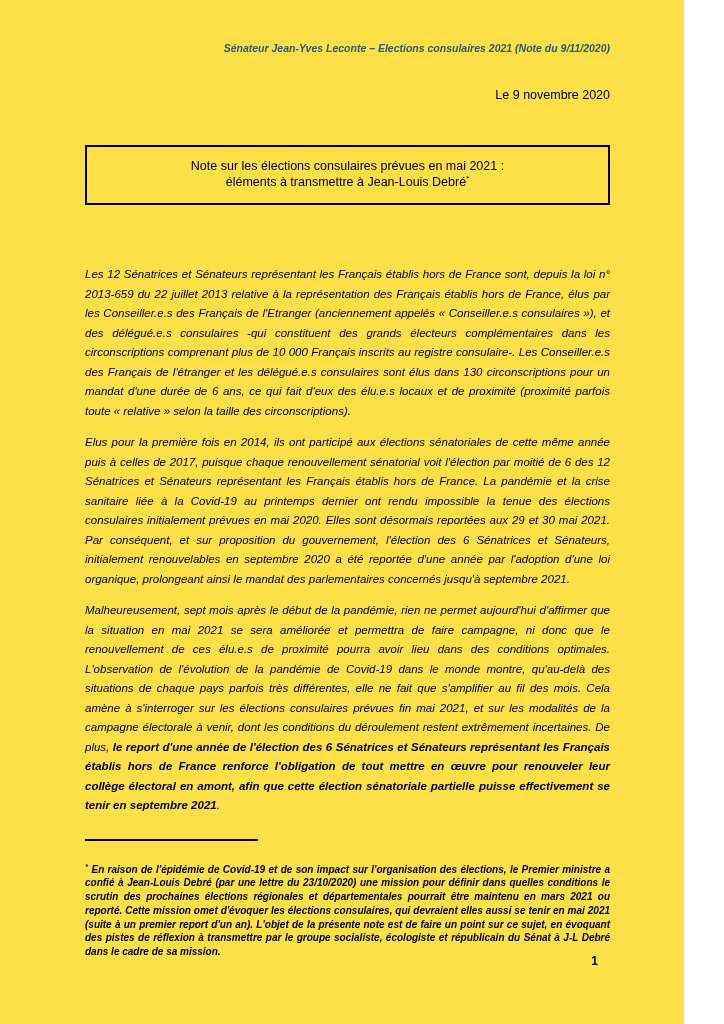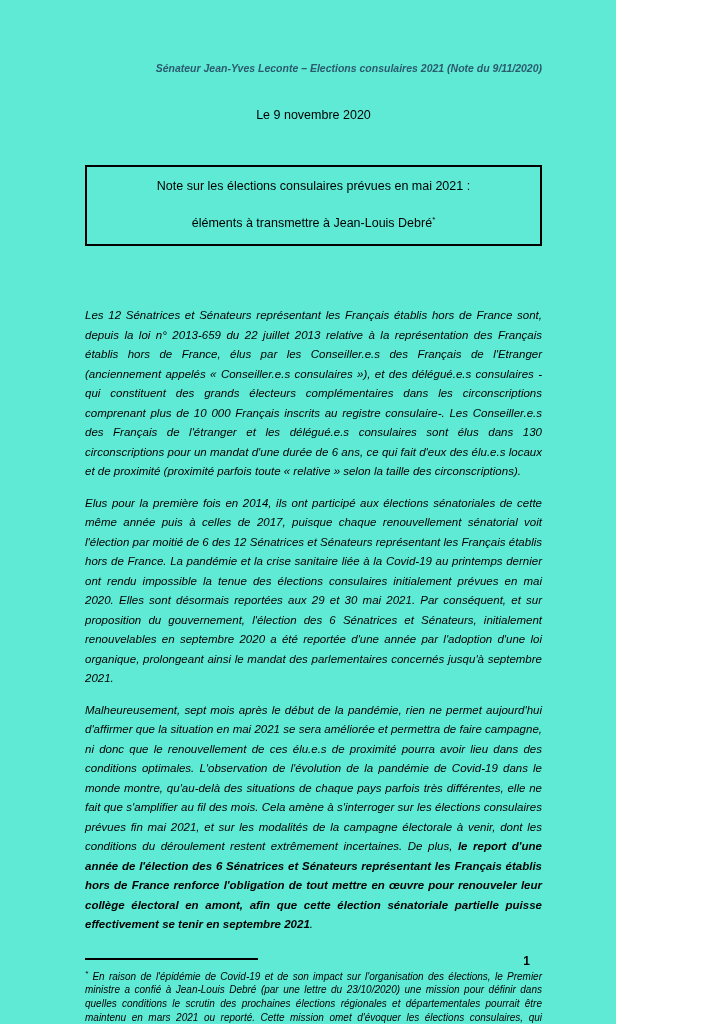--- a/index.html
+++ b/index.html
@@ -17,10 +17,10 @@
   .page {
     position: relative;
     box-sizing: border-box;
-    width: 616px;
+    width: 684px;
     height: 1024px;
-    padding: 62px 74px 0 85px;
-    background: #5eead4;
+    padding: 42px 74px 0 85px;
+    background: #fde047;
   }
   .byline {
     text-align: right;

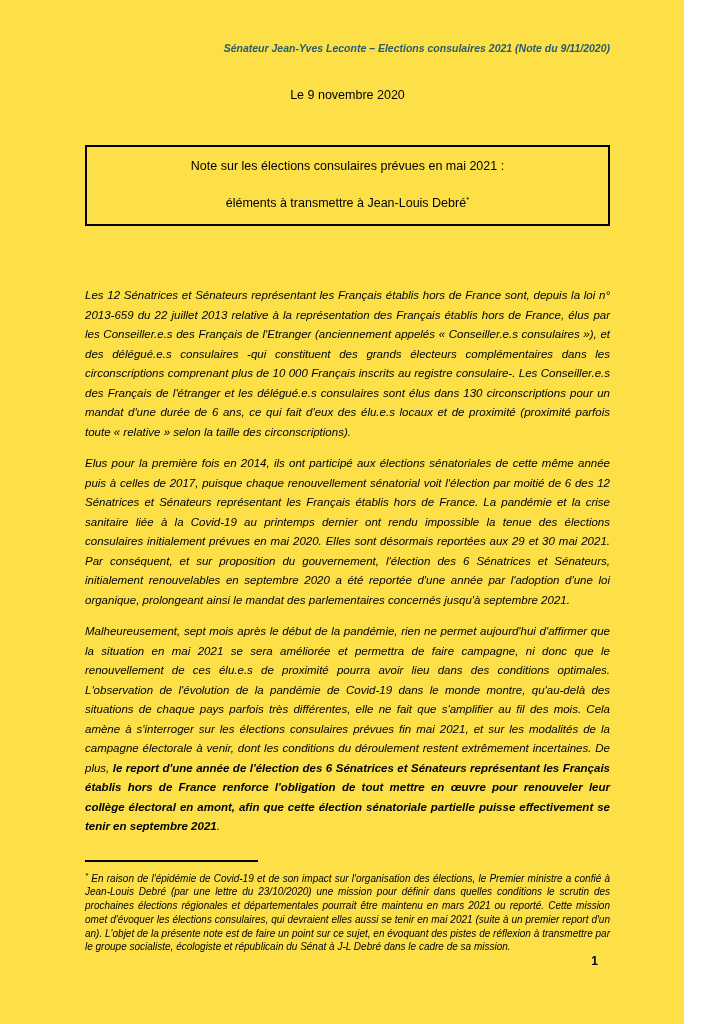--- a/index.html
+++ b/index.html
@@ -31,7 +31,7 @@
     color: #2B5B6E;
   }
   .date-line {
-    text-align: center;
+    text-align: right;
     font-size: 12.5px;
     margin-top: 33px;
   }

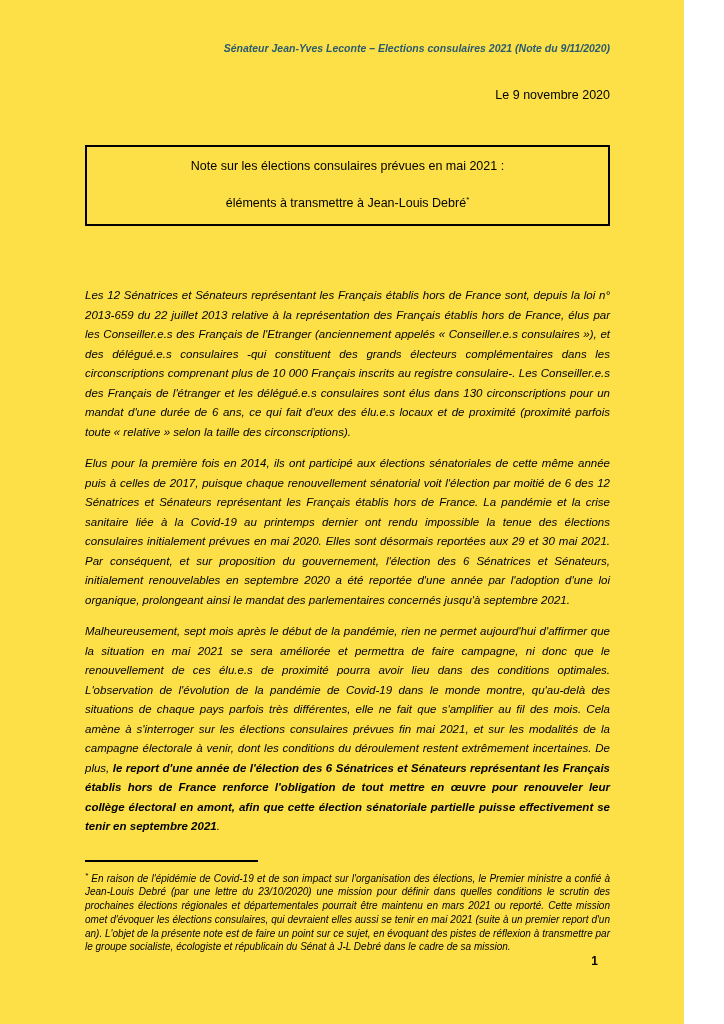--- a/index.html
+++ b/index.html
@@ -46,7 +46,6 @@
     line-height: 16px;
   }
   .title-line2 {
-    margin-top: 21px;
   }
   sup.marker {
     font-size: 8px;

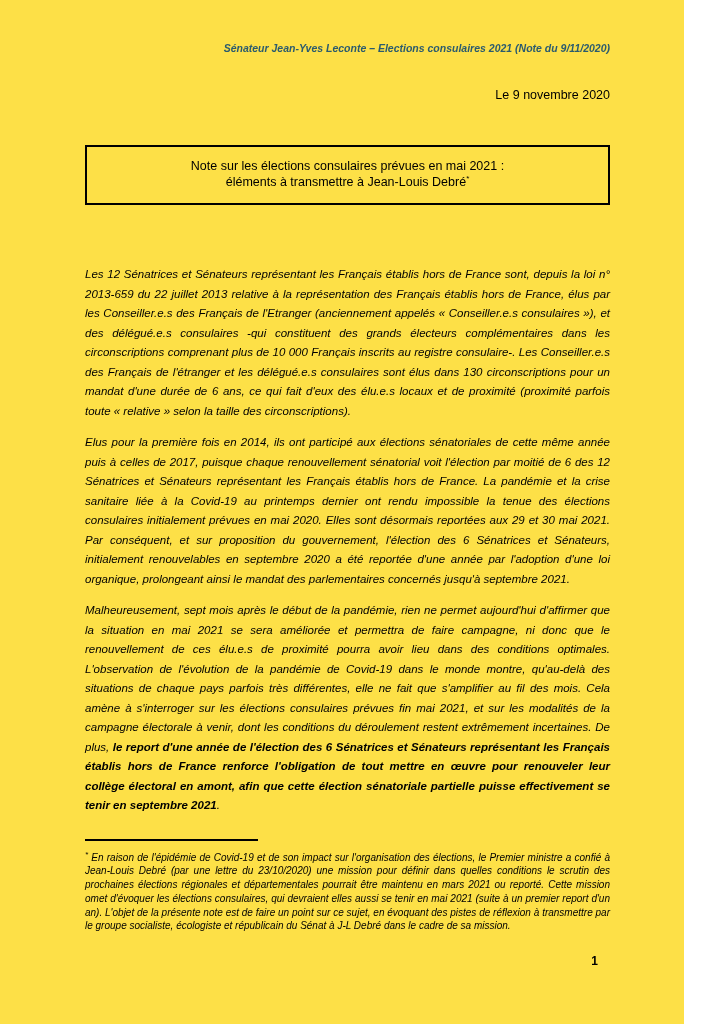--- a/index.html
+++ b/index.html
@@ -69,10 +69,10 @@
     margin-top: 23px;
   }
   .footnote {
-    margin-top: 10px;
+    margin-top: 22px;
     font-size: 10px;
     line-height: 13.8px;
-    font-weight: normal;
+    font-weight: bold;
     font-style: italic;
     text-align: justify;
   }

